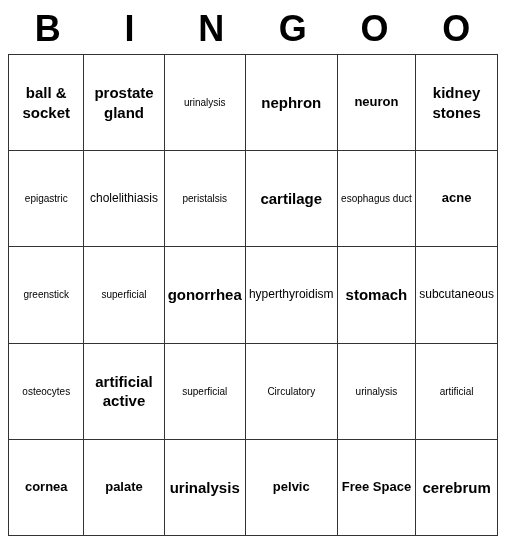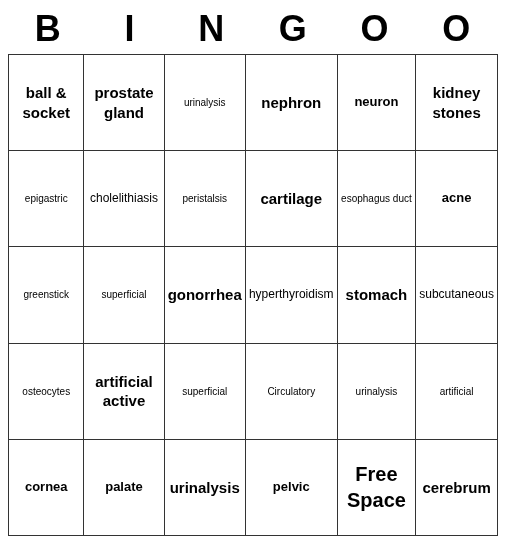--- a/index.html
+++ b/index.html
@@ -55,7 +55,7 @@
       font-size: 12px;
     }
     .bingo-grid td.free-space {
-      font-size: 20px;
+      font-size: 13px;
       font-weight: bold;
     }
   </style>

